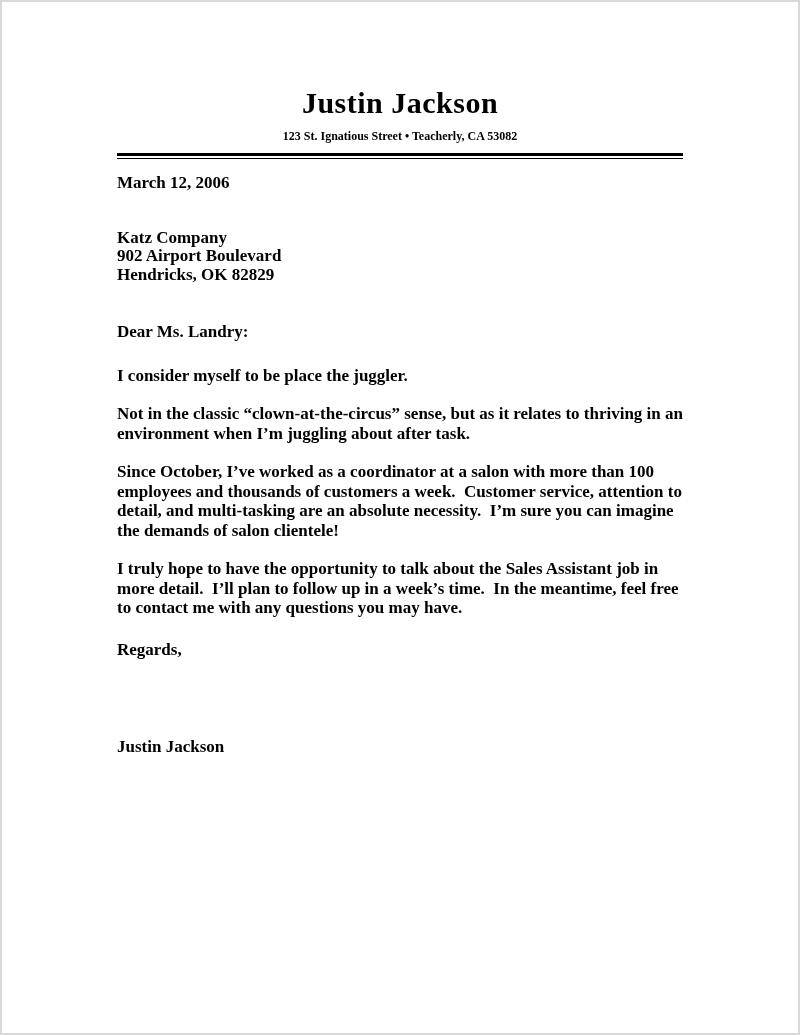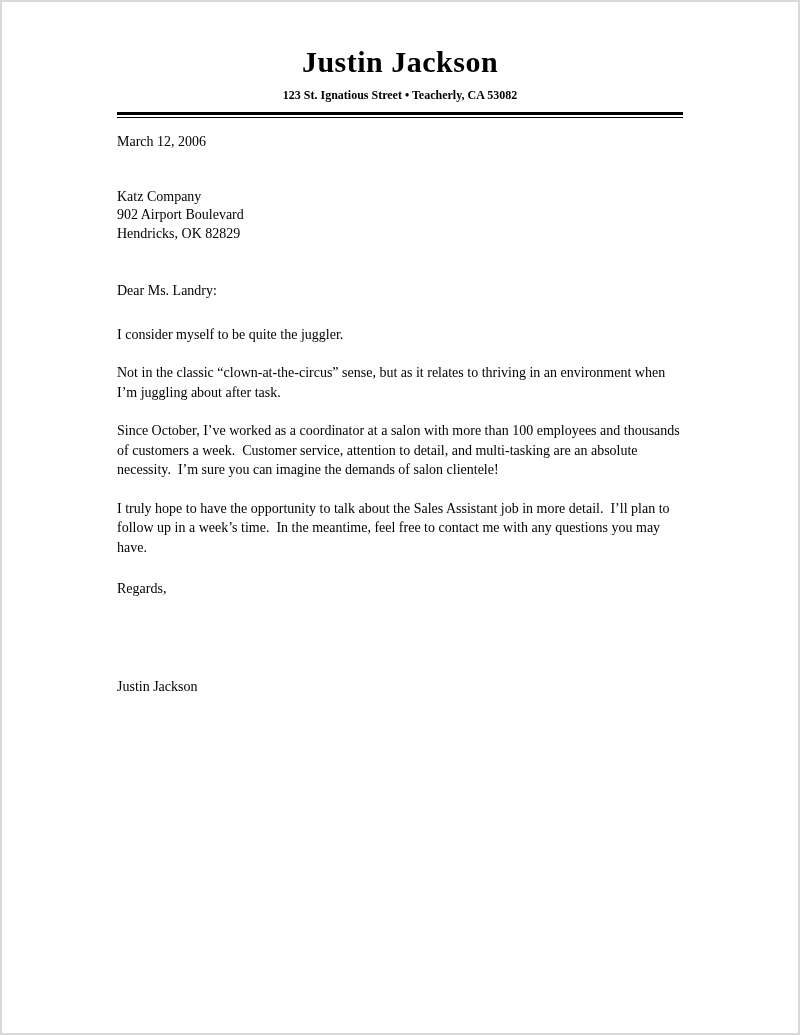--- a/index.html
+++ b/index.html
@@ -19,8 +19,8 @@
   }
   .content {
     width: 566px;
-    margin: 6px auto;
-    padding-top: 37px;
+    margin: 0 auto;
+    padding-top: 84px;
   }
   .letter-header {
     text-align: center;

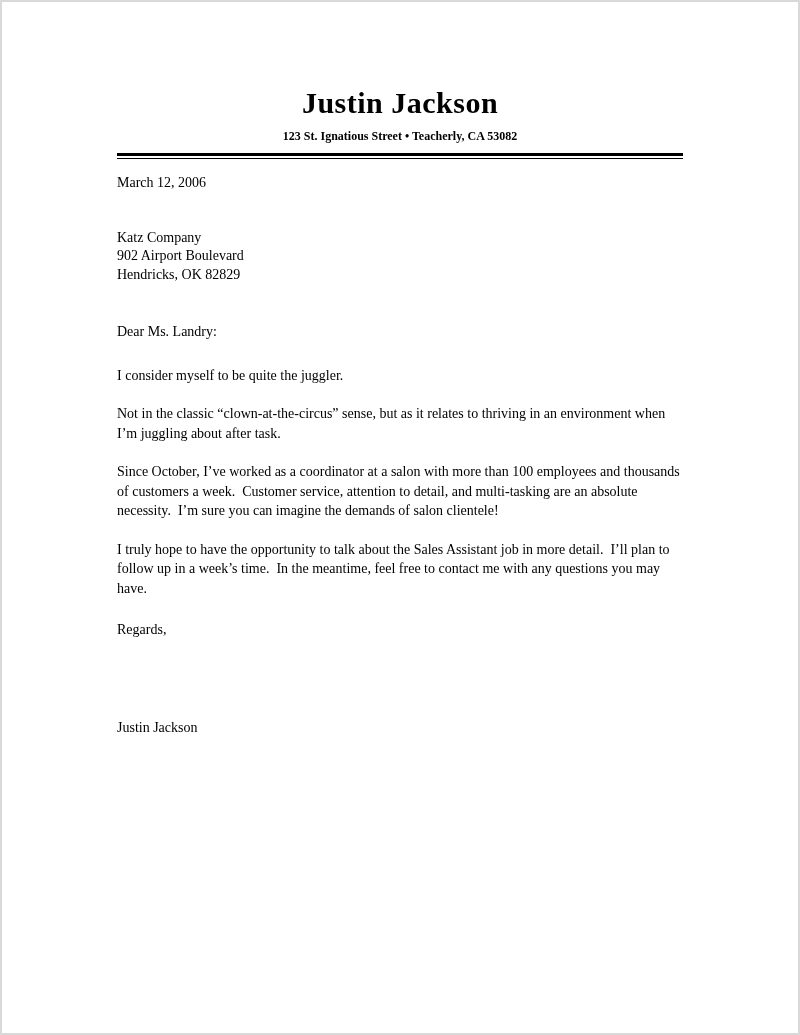--- a/index.html
+++ b/index.html
@@ -48,8 +48,9 @@
     border-bottom: 1px solid #000000;
   }
   .body-text {
-    font-size: 14px;
+    font-size: 17px;
     line-height: 19.5px;
+    font-weight: bold;
   }
   .date-line {
     margin-top: 14px;

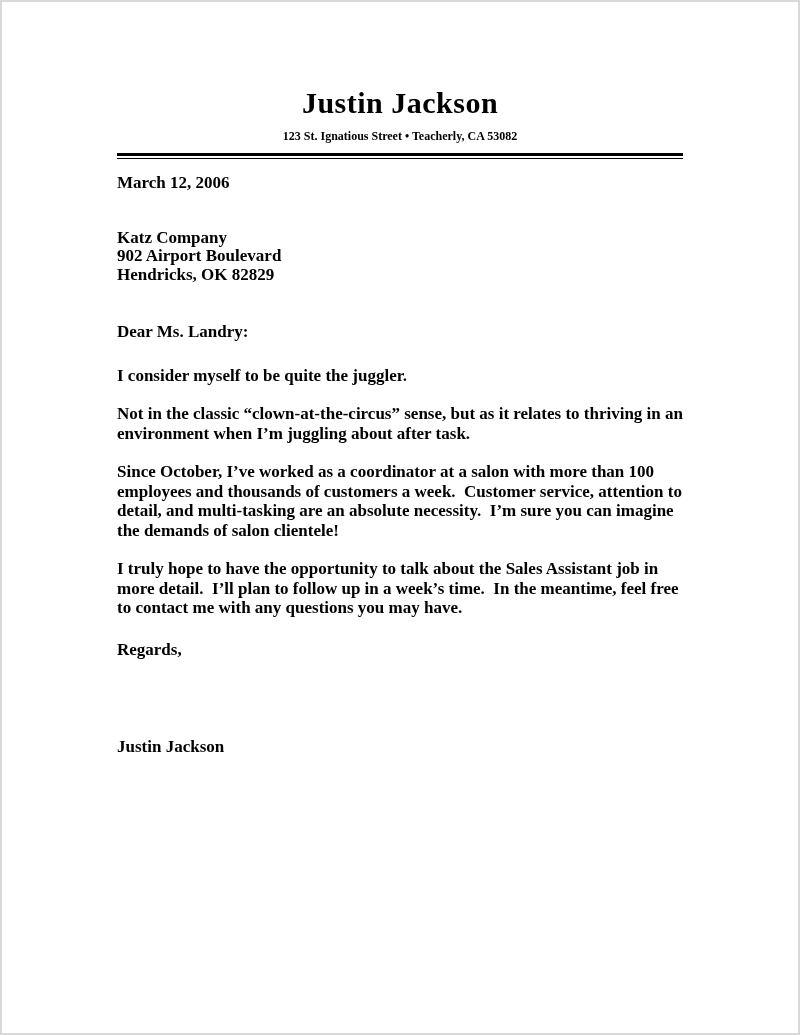--- a/index.html
+++ b/index.html
@@ -101,7 +101,7 @@
     <div class="body-text salutation">Dear Ms. Landry:</div>
 
     <div>
-      <p class="body-text paragraph first">I consider myself to be quite the juggler.</p>
+      <p class="body-text paragraph first">I consider myself to be place the juggler.</p>
       <p class="body-text paragraph">Not in the classic “clown-at-the-circus” sense, but as it relates to thriving in an environment when I’m juggling about after task.</p>
       <p class="body-text paragraph">Since October, I’ve worked as a coordinator at a salon with more than 100 employees and thousands of customers a week.  Customer service, attention to detail, and multi-tasking are an absolute necessity.  I’m sure you can imagine the demands of salon clientele!</p>
       <p class="body-text paragraph">I truly hope to have the opportunity to talk about the Sales Assistant job in more detail.  I’ll plan to follow up in a week’s time.  In the meantime, feel free to contact me with any questions you may have.</p>

